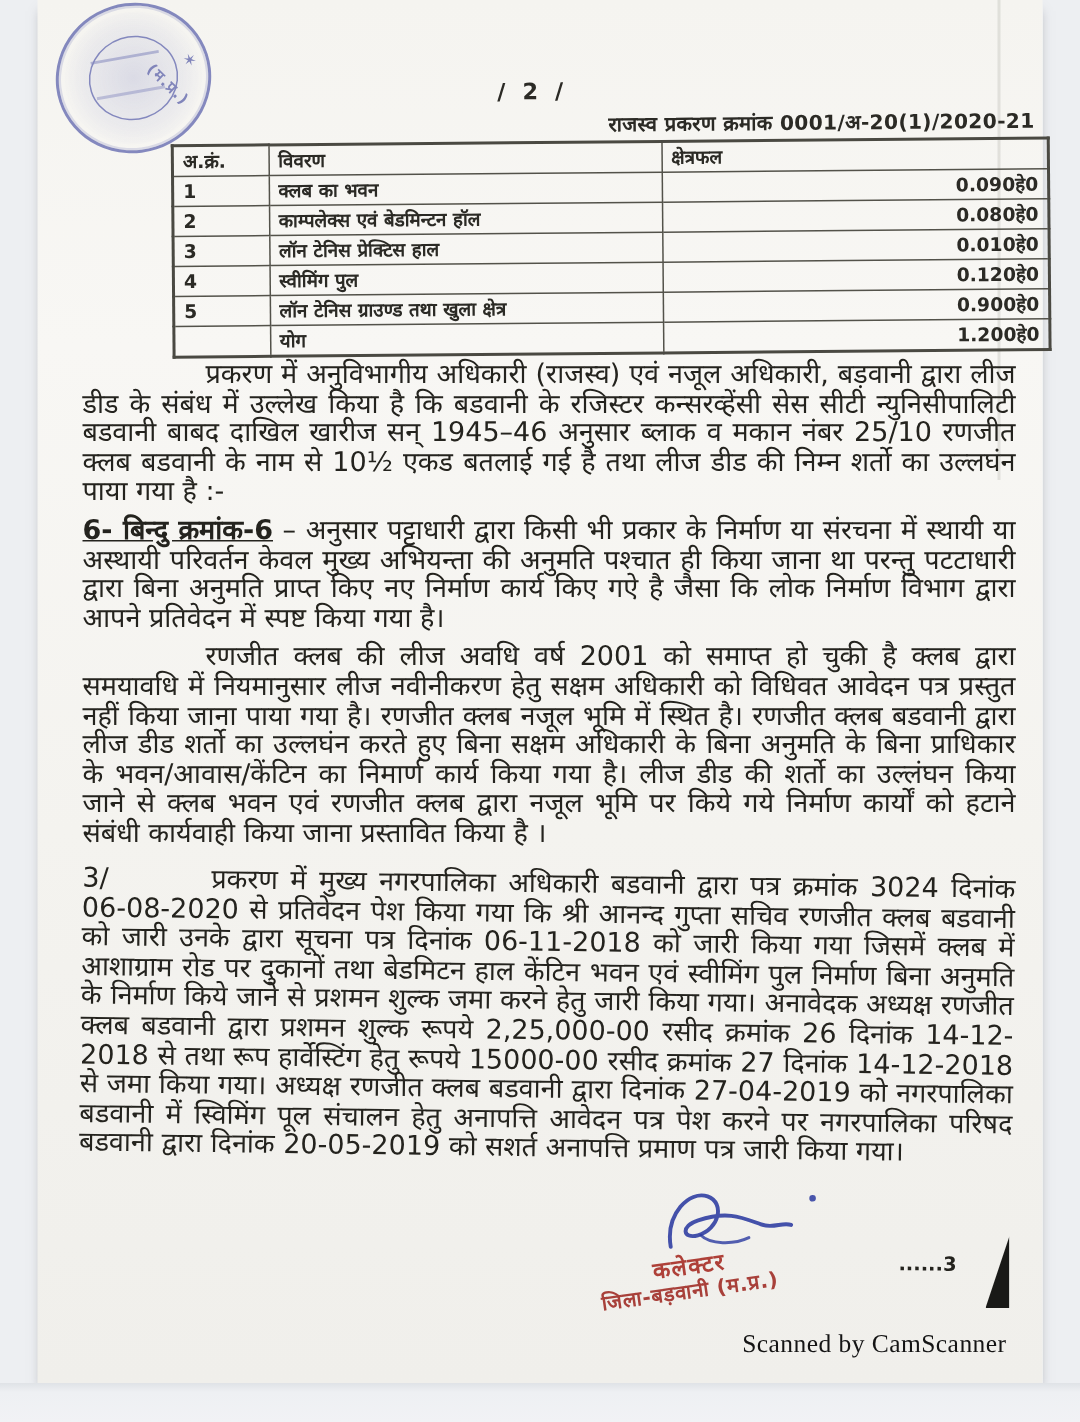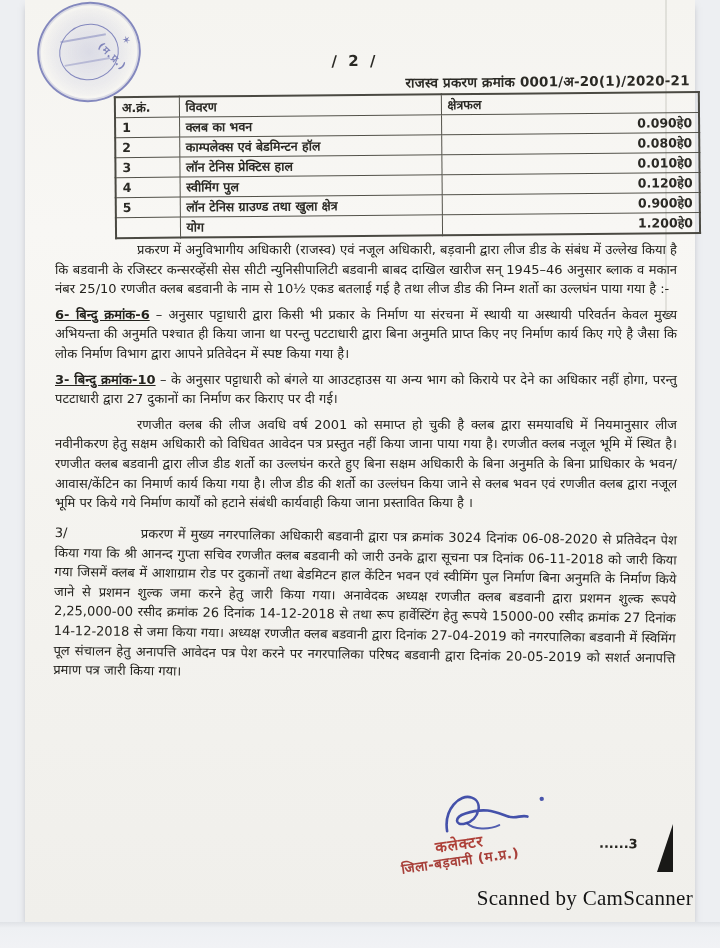--- a/index.html
+++ b/index.html
@@ -52,7 +52,7 @@
   table.area-table td.area { text-align:right; }
 
   .body-text { position:absolute; left:30px; top:240px; width:622px;
-    font-size:13px; line-height:19.6px; text-align:justify; color:#24231e;
+    font-size:18px; line-height:19.6px; text-align:justify; color:#24231e;
     font-weight:500; }
   .para { margin:0 0 6px 0; }
   .indent1 { text-indent:82px; }

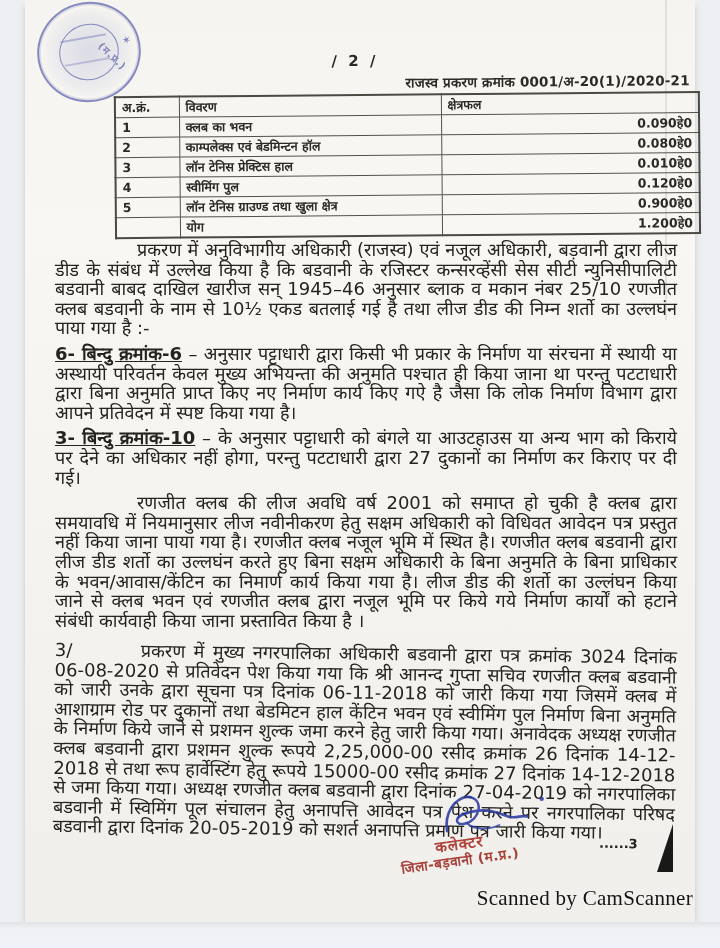--- a/index.html
+++ b/index.html
@@ -147,7 +147,6 @@
   <div class="body-text">
     <p class="para indent1">प्रकरण में अनुविभागीय अधिकारी (राजस्व) एवं नजूल अधिकारी, बड़वानी द्वारा लीज डीड के संबंध में उल्लेख किया है कि बडवानी के रजिस्टर कन्सरव्हेंसी सेस सीटी न्युनिसीपालिटी बडवानी बाबद दाखिल खारीज सन् 1945–46 अनुसार ब्लाक व मकान नंबर 25/10 रणजीत क्लब बडवानी के नाम से 10½  एकड बतलाई गई है तथा लीज डीड की निम्न शर्तो का उल्लघंन पाया गया है :-</p>
     <p class="para"><span class="lead-underline">6- बिन्दु क्रमांक-6</span><span> – अनुसार पट्टाधारी द्वारा किसी भी प्रकार के निर्माण  या संरचना में स्थायी या अस्थायी परिवर्तन केवल मुख्य अभियन्ता की अनुमति पश्चात ही किया जाना था परन्तु पटटाधारी द्वारा बिना अनुमति प्राप्त किए नए निर्माण कार्य किए गऐ है जैसा कि लोक निर्माण विभाग द्वारा आपने प्रतिवेदन में स्पष्ट किया गया है।</span></p>
-    <p class="para"><span class="lead-underline">3- बिन्दु क्रमांक-10</span><span> – के अनुसार पट्टाधारी को बंगले या आउटहाउस या अन्य भाग को किराये पर देने का अधिकार नहीं होगा, परन्तु पटटाधारी द्वारा 27 दुकानों का निर्माण कर किराए पर दी गई।</span></p>
     <p class="para indent1">रणजीत क्लब की लीज अवधि वर्ष 2001 को समाप्त हो चुकी है क्लब द्वारा समयावधि में नियमानुसार लीज नवीनीकरण हेतु सक्षम अधिकारी को विधिवत आवेदन पत्र प्रस्तुत नहीं किया जाना पाया गया है। रणजीत क्लब नजूल भूमि में स्थित है। रणजीत क्लब बडवानी द्वारा लीज डीड शर्तो का उल्लघंन करते हुए बिना सक्षम अधिकारी के बिना अनुमति के बिना प्राधिकार के भवन/आवास/केंटिन का निमार्ण कार्य किया गया है। लीज डीड की शर्तो का उल्लंघन किया जाने से क्लब भवन एवं रणजीत क्लब द्वारा नजूल भूमि पर किये गये निर्माण कार्यों को हटाने संबंधी कार्यवाही किया जाना प्रस्तावित किया है ।</p>
     <p class="para warp-bottom"><span class="lead3">3/</span><span>प्रकरण में मुख्य नगरपालिका अधिकारी बडवानी द्वारा पत्र क्रमांक 3024 दिनांक 06-08-2020 से प्रतिवेदन पेश किया गया कि श्री आनन्द गुप्ता सचिव रणजीत क्लब बडवानी को जारी उनके द्वारा सूचना पत्र दिनांक 06-11-2018 को जारी किया गया जिसमें क्लब में आशाग्राम रोड पर दुकानों तथा बेडमिटन हाल केंटिन भवन एवं स्वीमिंग पुल निर्माण बिना अनुमति के निर्माण किये जाने से प्रशमन शुल्क जमा करने हेतु जारी किया गया। अनावेदक अध्यक्ष रणजीत क्लब बडवानी द्वारा प्रशमन शुल्क रूपये 2,25,000-00 रसीद क्रमांक 26 दिनांक 14-12-2018 से तथा रूप हार्वेस्टिंग हेतु रूपये 15000-00 रसीद क्रमांक 27 दिनांक 14-12-2018 से जमा किया गया। अध्यक्ष रणजीत क्लब बडवानी द्वारा दिनांक 27-04-2019 को नगरपालिका बडवानी में स्विमिंग पूल संचालन हेतु अनापत्ति आवेदन पत्र पेश करने पर नगरपालिका परिषद बडवानी द्वारा दिनांक 20-05-2019 को सशर्त अनापत्ति प्रमाण पत्र जारी किया गया।</span></p>
   </div>

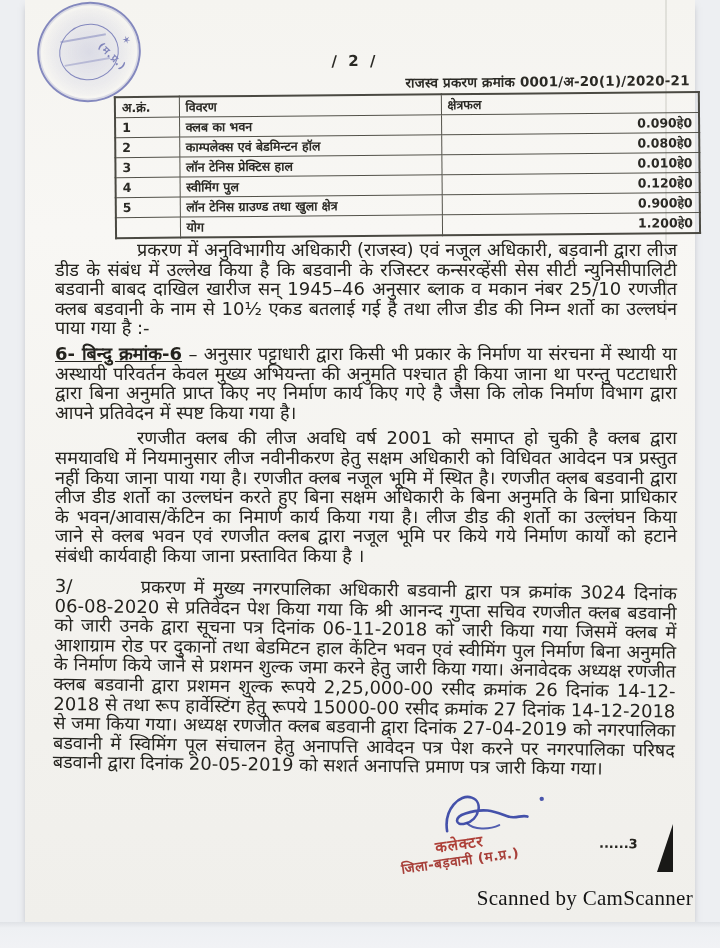--- a/index.html
+++ b/index.html
@@ -75,7 +75,7 @@
     background:#191917; clip-path:polygon(100% 0, 100% 100%, 0 100%);
     filter:blur(.4px); }
 
-  .scan-credit { position:absolute; right:2px; top:886px; font-size:21px; color:#141414;
+  .scan-credit { position:absolute; right:24px; top:886px; font-size:17px; color:#141414;
     font-family:"Liberation Serif","DejaVu Serif",serif; letter-spacing:.3px; }
 
   .below-strip { position:absolute; left:0; top:922px; width:720px; height:26px;

